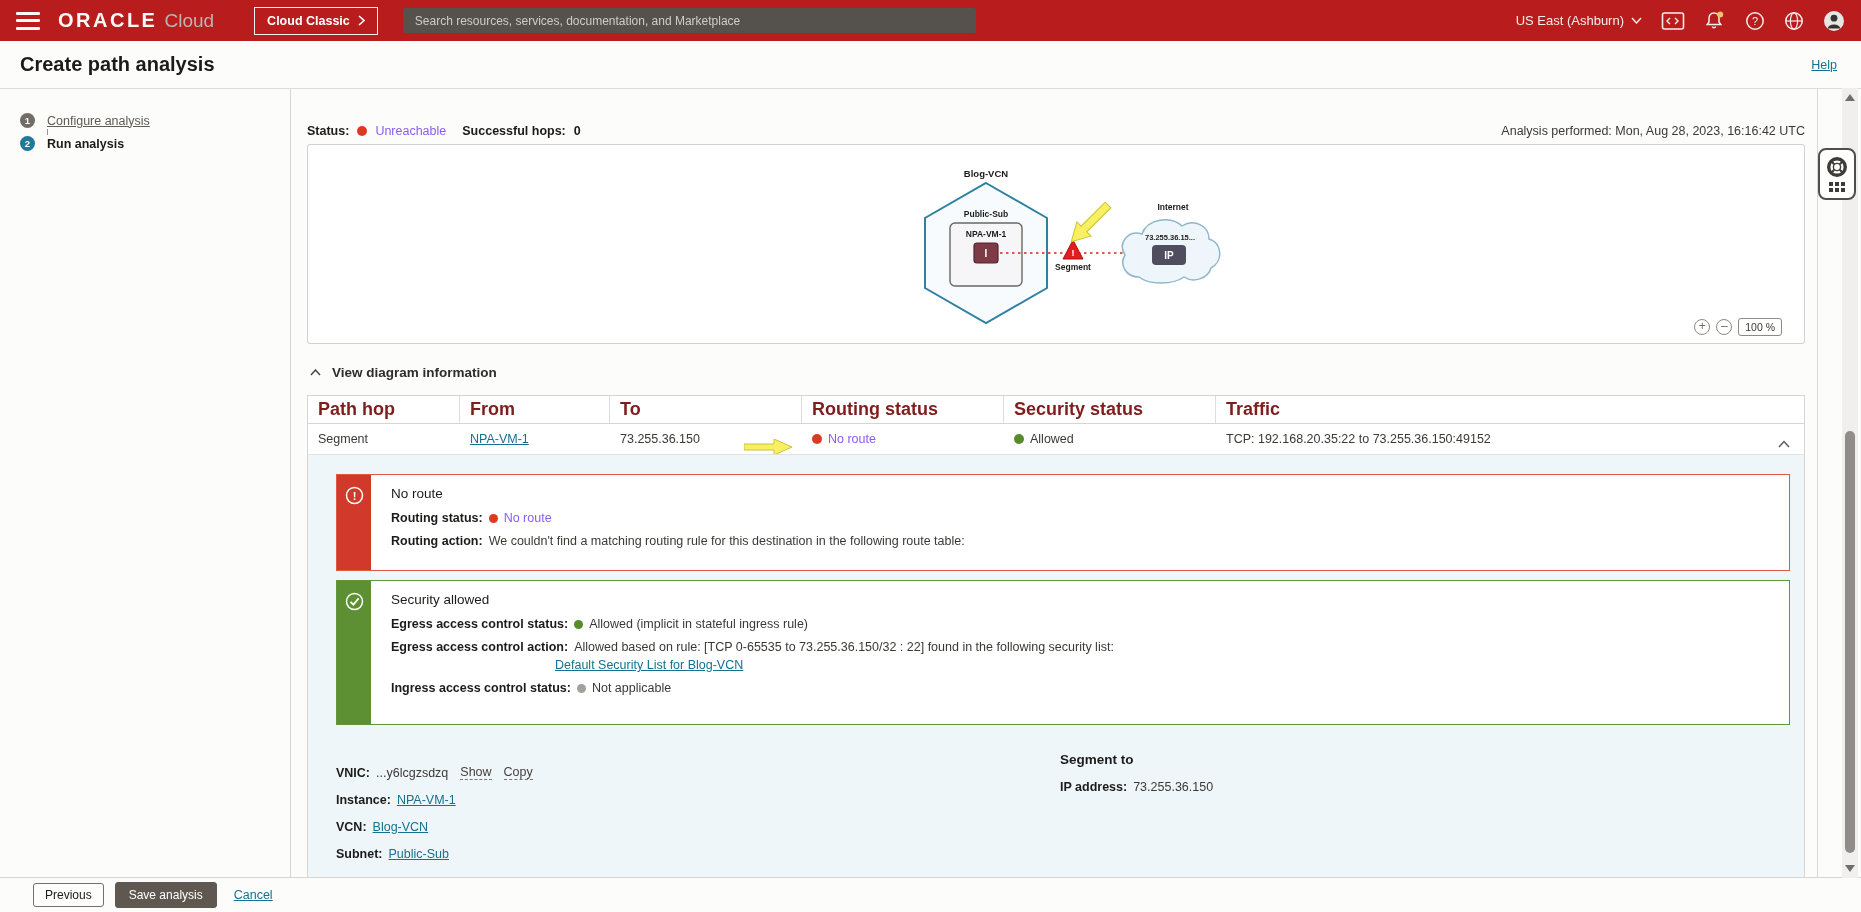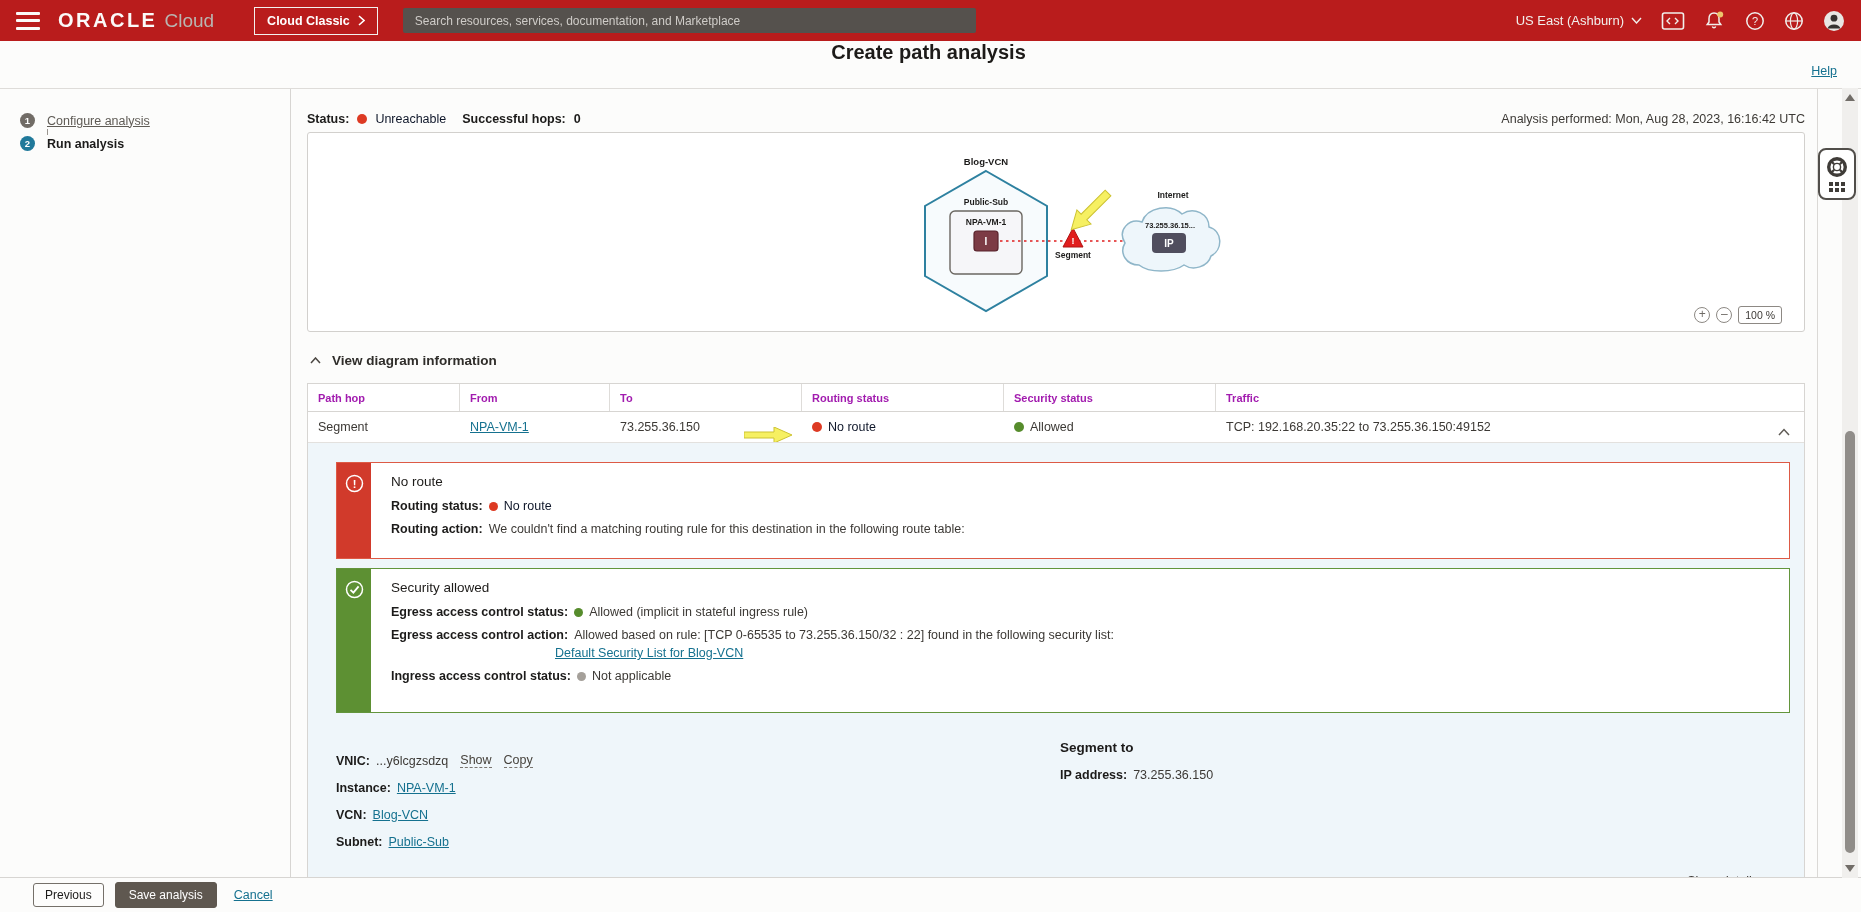--- a/index.html
+++ b/index.html
@@ -22,7 +22,7 @@
   .icon-btn { display:flex; align-items:center; justify-content:center; cursor:pointer; }
 
   
-  .titlebar { height:47px; display:flex; align-items:center; padding:0 24px 0 20px; background:#fcfcfb;flex-direction:column; }
+  .titlebar { height:47px; display:flex; align-items:center; padding:0 24px 0 20px; background:#fcfcfb; }
   .page-title { font-size:20px; color:#1d1b19; }
   .help-link { margin-left:auto; font-size:12.5px; color:#15718f; text-decoration:underline; cursor:pointer; }
 

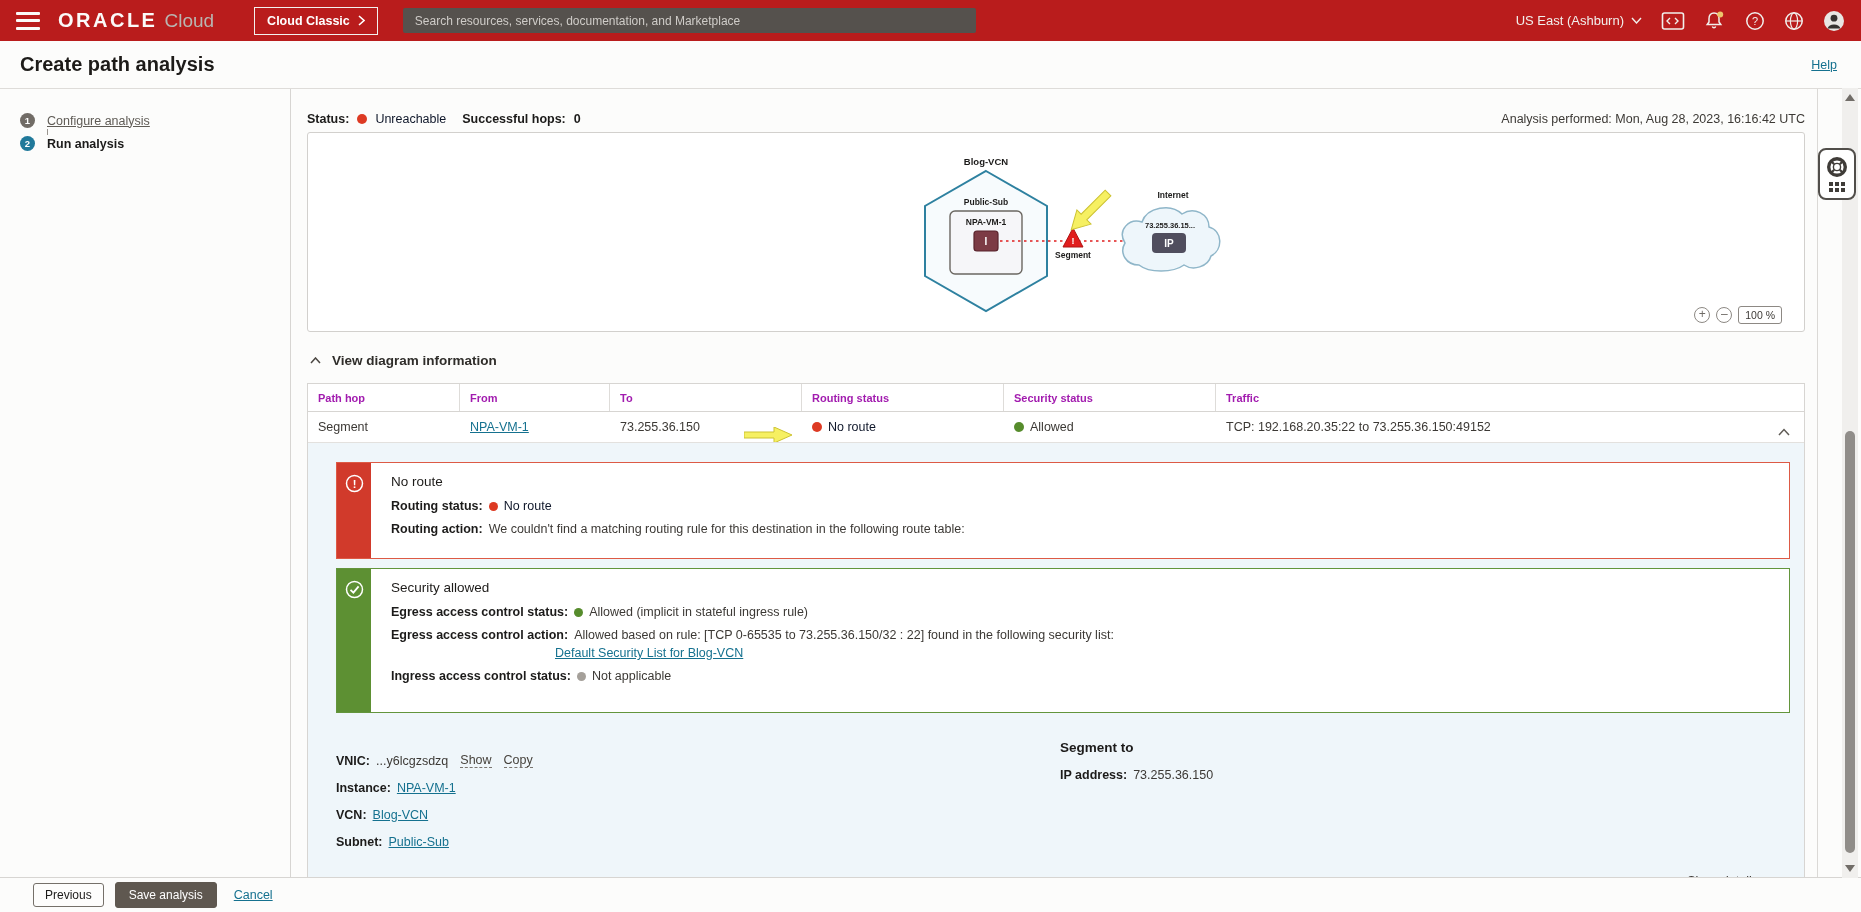--- a/index.html
+++ b/index.html
@@ -39,7 +39,7 @@
 
   .mainwrap { flex:1; position:relative; }
   .region-border { position:absolute; left:1526px; top:0; bottom:0; width:1px; background:#dbd9d6; }
-  .main-inner { position:absolute; left:16px; top:4px; width:1498px; bottom:0; overflow:hidden; }
+  .main-inner { position:absolute; left:16px; top:16px; width:1498px; bottom:0; overflow:hidden; }
 
   
   .status-row { margin-top:19px; display:flex; align-items:center; font-size:12.5px; color:#3c3935; }

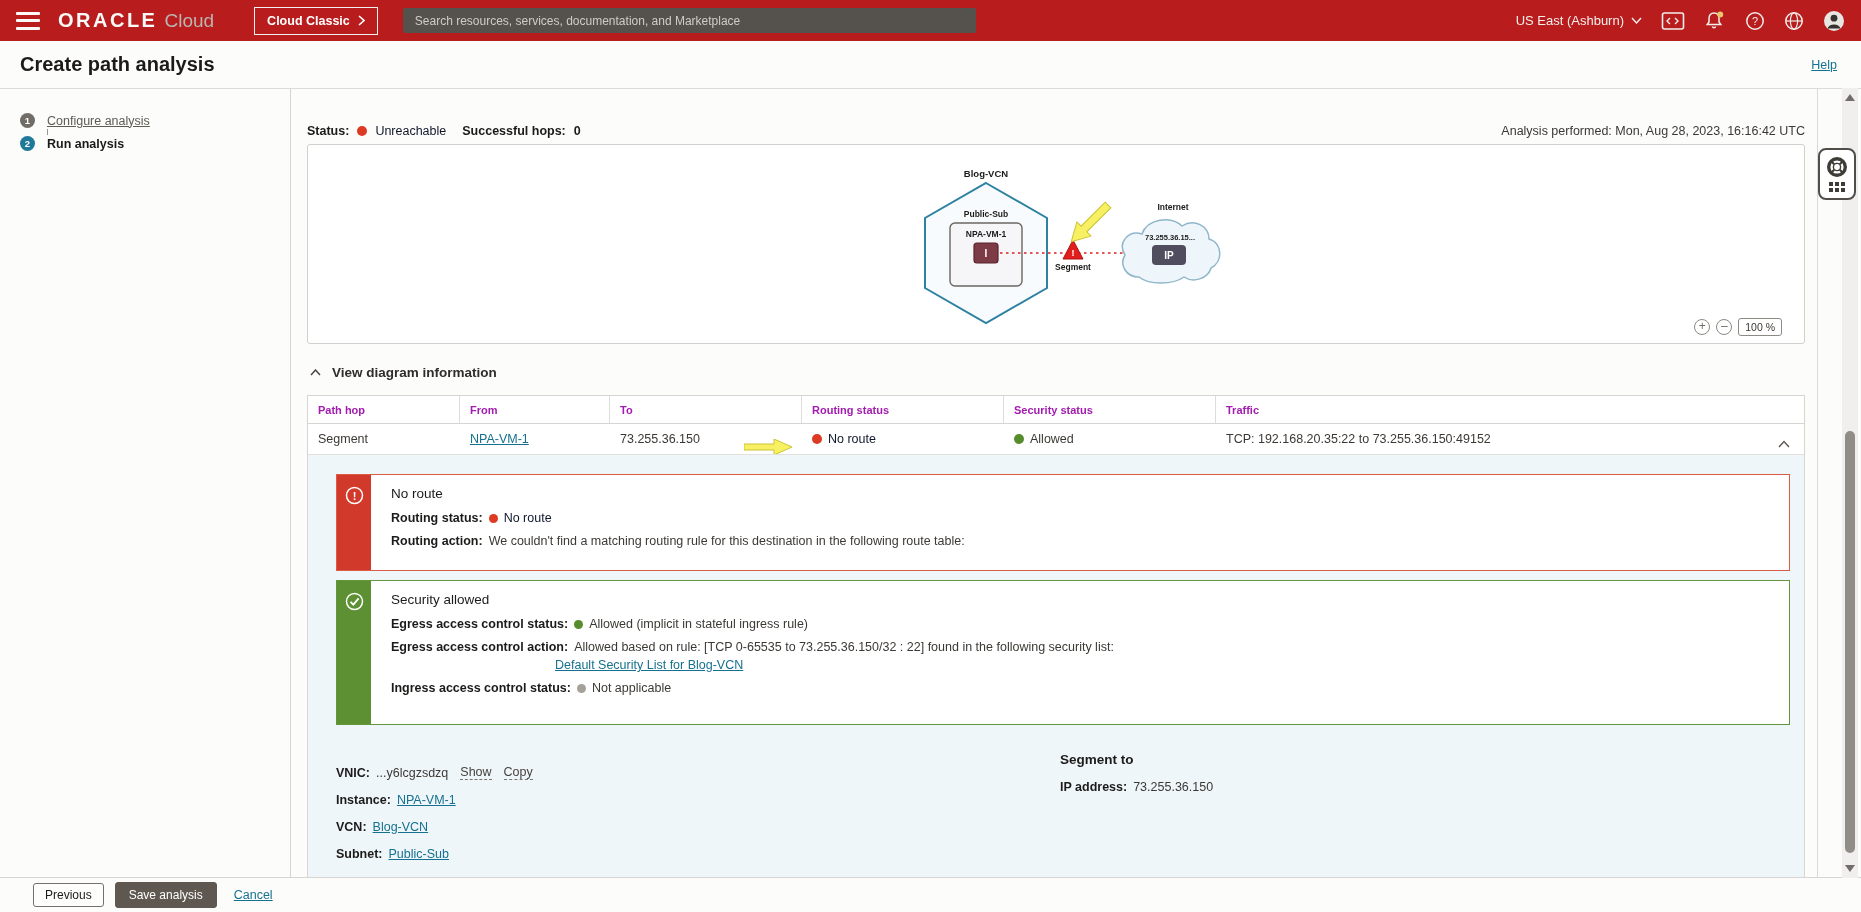--- a/index.html
+++ b/index.html
@@ -49,7 +49,7 @@
   .dot.red { background:#dd3a23; }
   .dot.green { background:#568c2c; }
   .dot.gray { background:#a5a09a; }
-  .red-text { color:#0f172a; }
+  .red-text { color:#8b5cf6; }
   .status-row .gap { width:8px; } .status-row .gap-lg { width:16px; }
   .performed { margin-left:auto; }
 

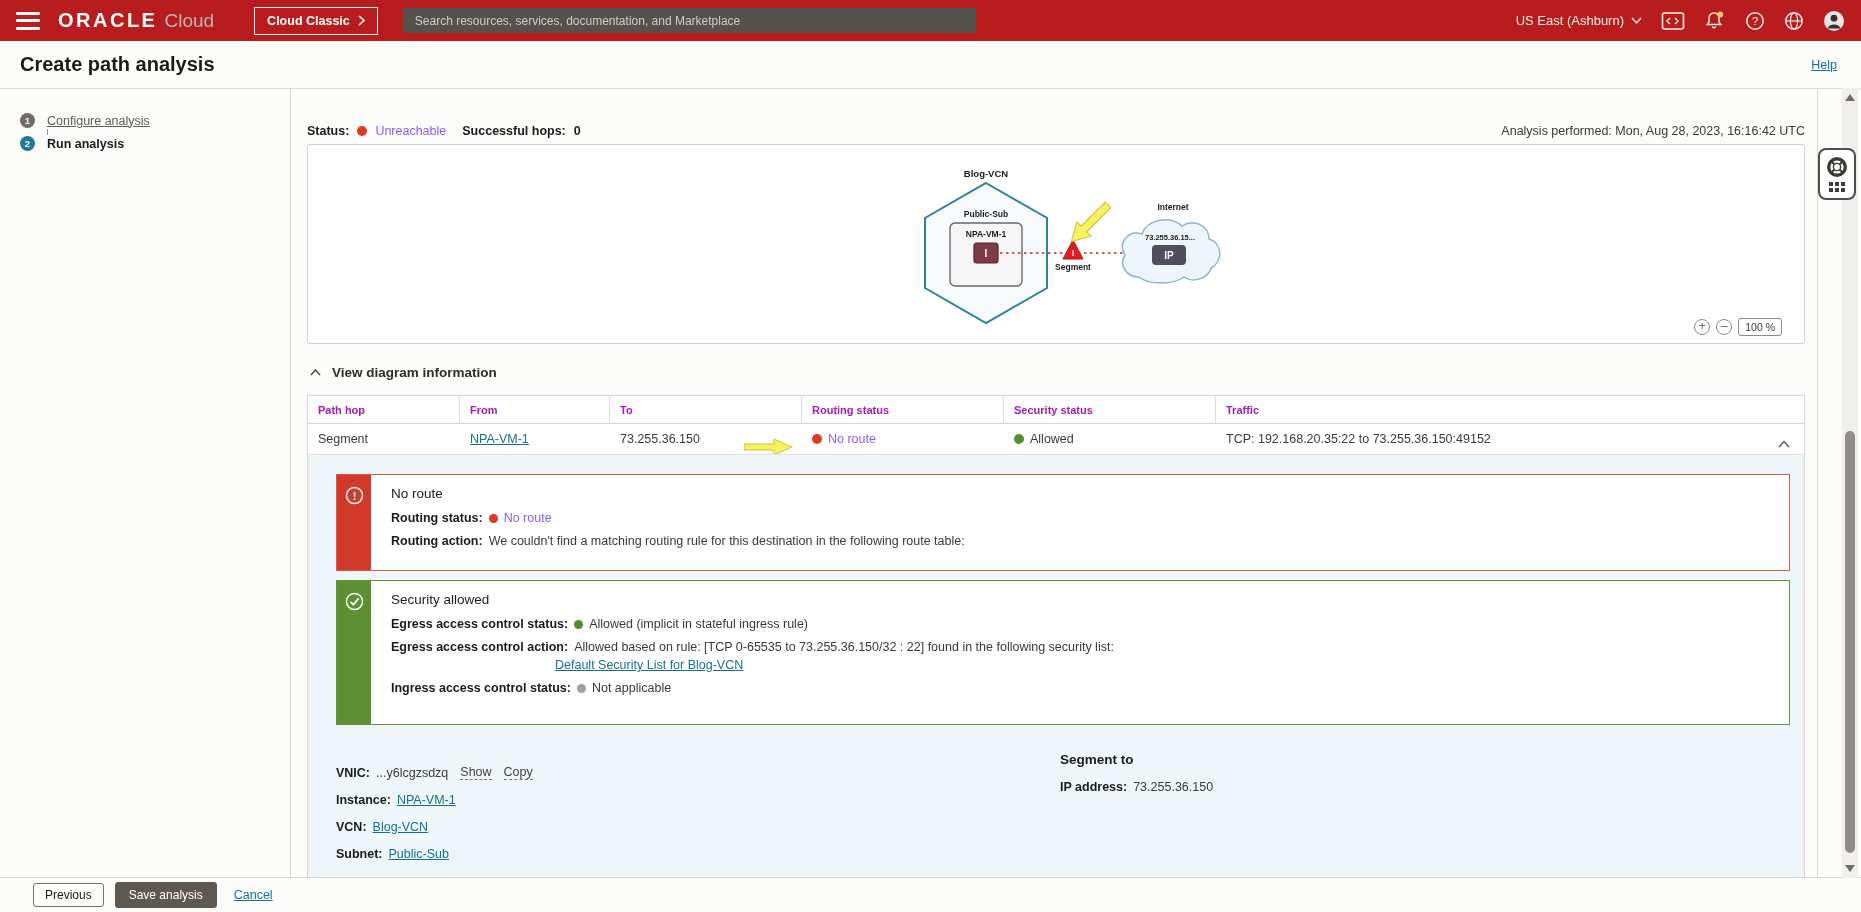--- a/index.html
+++ b/index.html
@@ -66,7 +66,7 @@
   
   .hop-table { margin-top:15px; border:1px solid #d7d5d2; background:#fff; }
   .thead { display:flex; height:28px; border-bottom:1px solid #d7d5d2; }
-  .th { font-size:11px; font-weight:bold; color:#a21caf; padding:0 10px; display:flex; align-items:center; border-right:1px solid #dedcd9;text-align:right; }
+  .th { font-size:18px; font-weight:bold; color:#7f1d1d; padding:0 10px; display:flex; align-items:center; border-right:1px solid #dedcd9;text-align:right; }
   .th:last-child { border-right:none; }
   .trow { display:flex; height:30px; align-items:center; background:#fff; }
   .td { font-size:12.5px; color:#3c3935; padding:0 10px; display:flex; align-items:center; }

